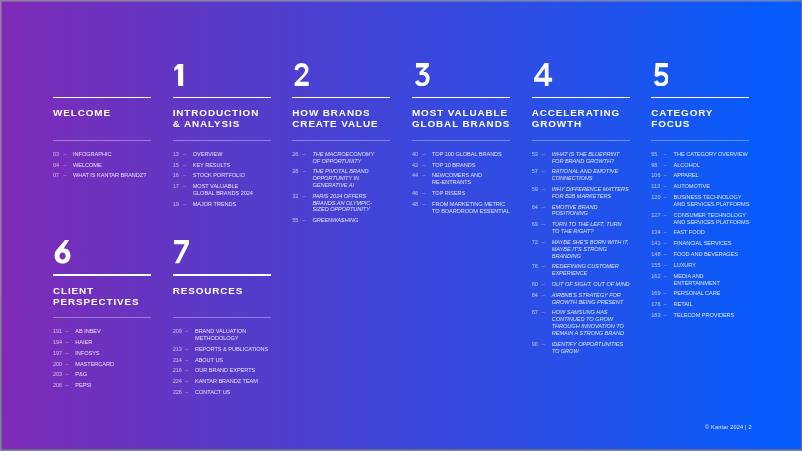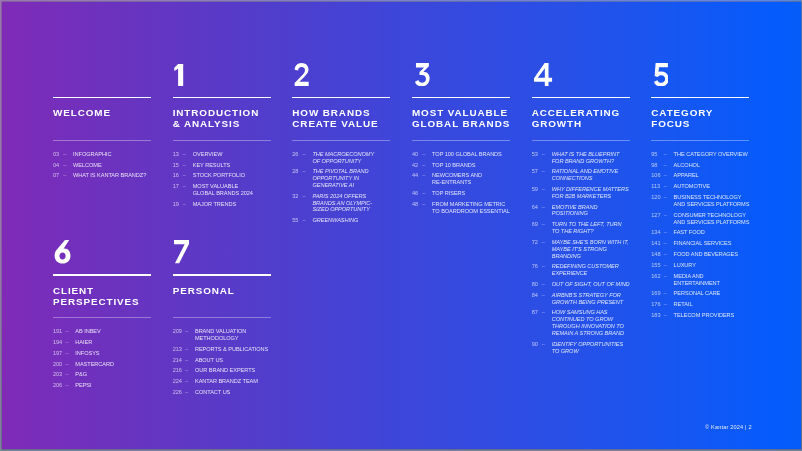--- a/index.html
+++ b/index.html
@@ -366,7 +366,7 @@
           </svg>
         </div>
     <div class="rule-top" style="top: 272.4px;"></div>
-    <div class="title" style="top: 282.579px;">PERSONAL</div>
+    <div class="title" style="top: 282.579px;">RESOURCES</div>
     <div class="rule-bot" style="top: 314.9px;"></div>
     <ul style="top: 326.111px;">
           <li style="padding-left: 22.3px;">

